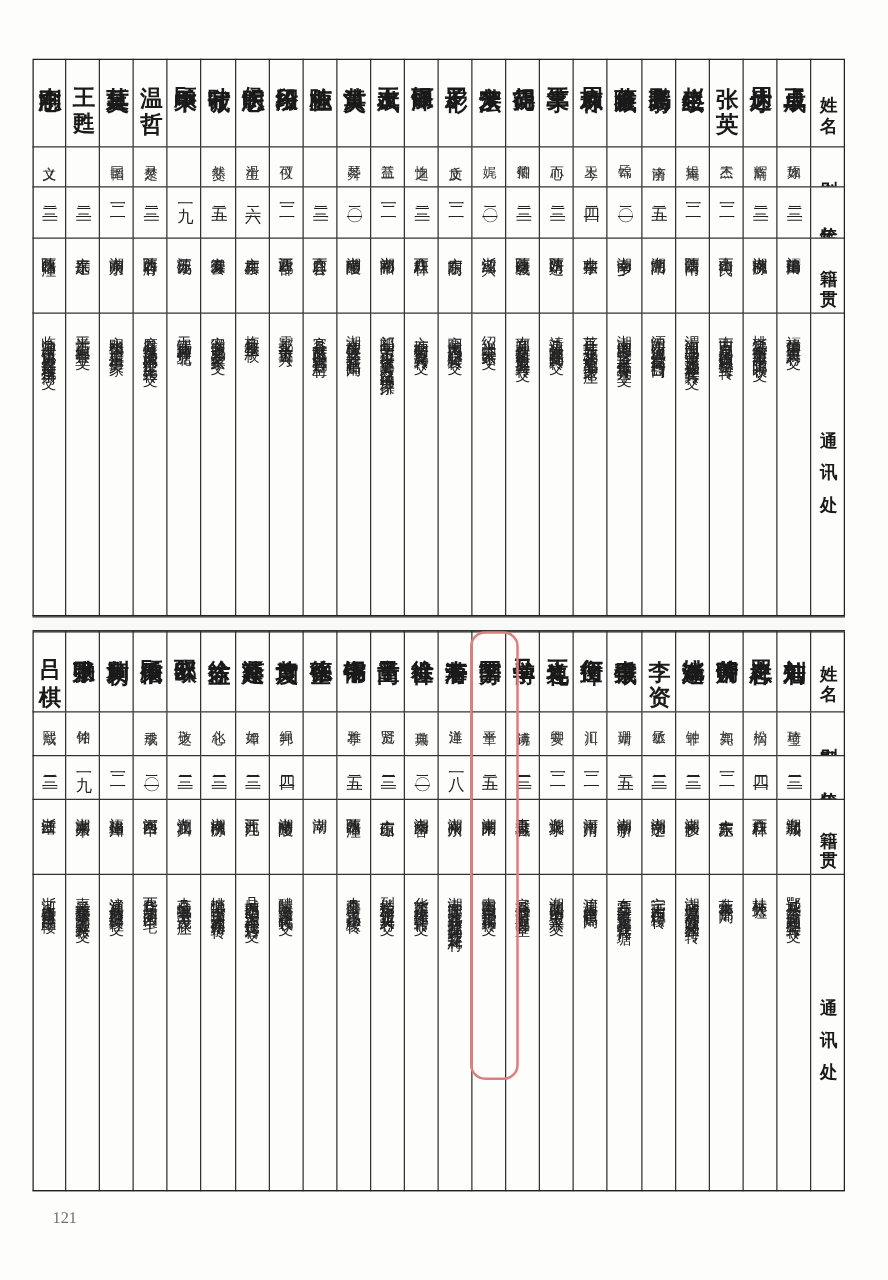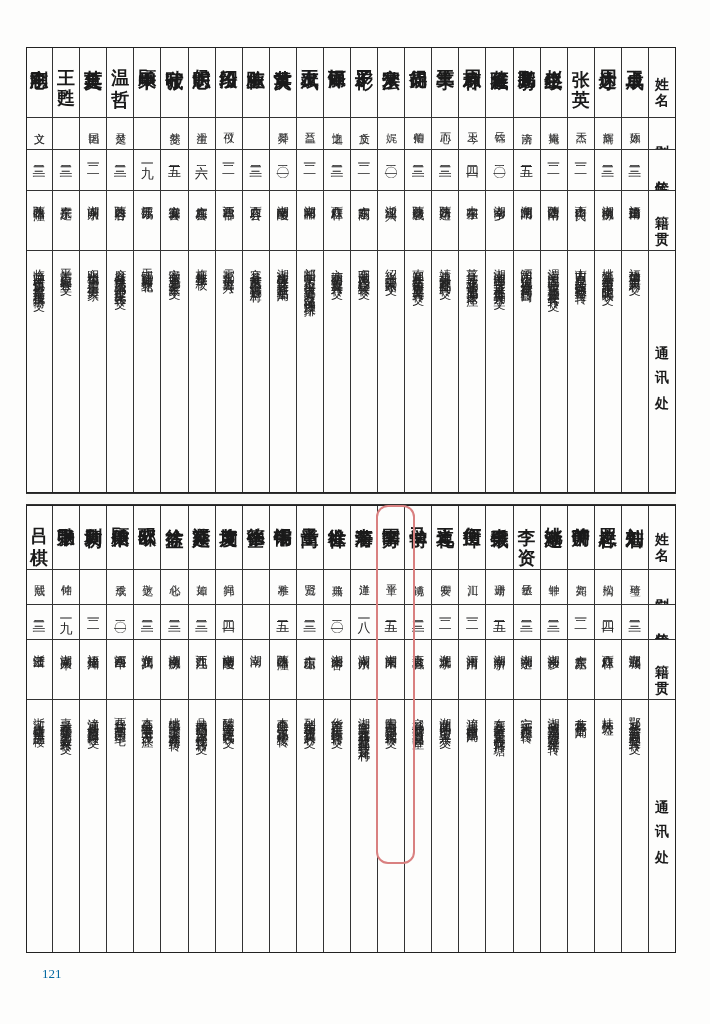--- a/index.html
+++ b/index.html
@@ -26,7 +26,7 @@
   .lbl.addr-lbl { letter-spacing:26px; }
   .gap { position:absolute; left:26px; width:650px; height:12px; top:493px;
          border-top:1px solid #333; border-bottom:1px solid #333; box-sizing:border-box; background:#f9f9f7; }
-  .pagenum { position:absolute; left:42px; top:966px; font-size:13px; font-family:"Liberation Serif", serif; color:#0369a1; }
+  .pagenum { position:absolute; left:42px; top:966px; font-size:13px; font-family:"Liberation Serif", serif; color:#737373; }
   .redmark { position:absolute; border:2px solid #d98080; border-radius:12px; pointer-events:none; }
 </style>
 </head>

